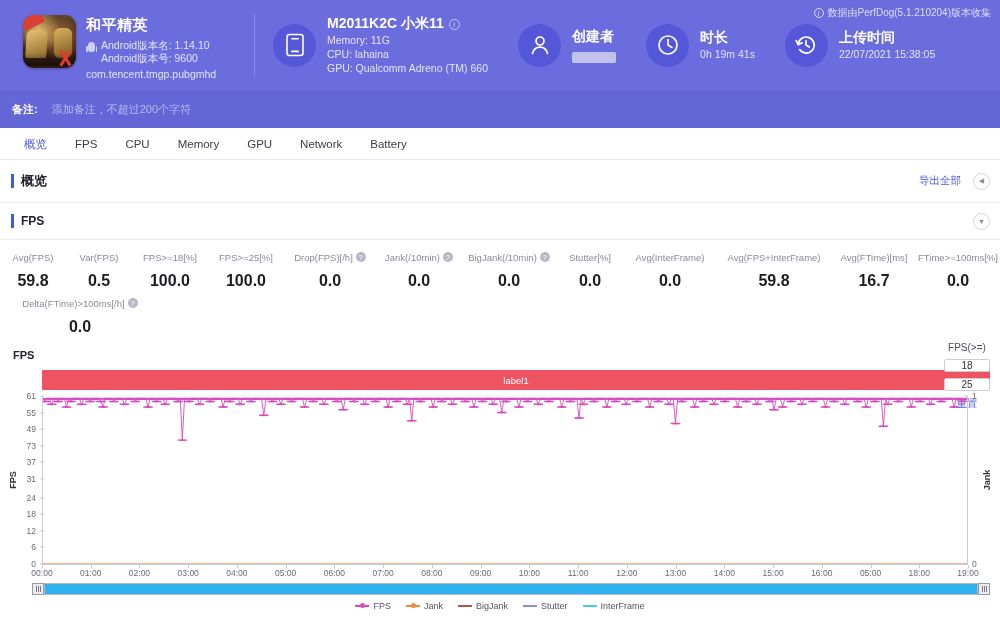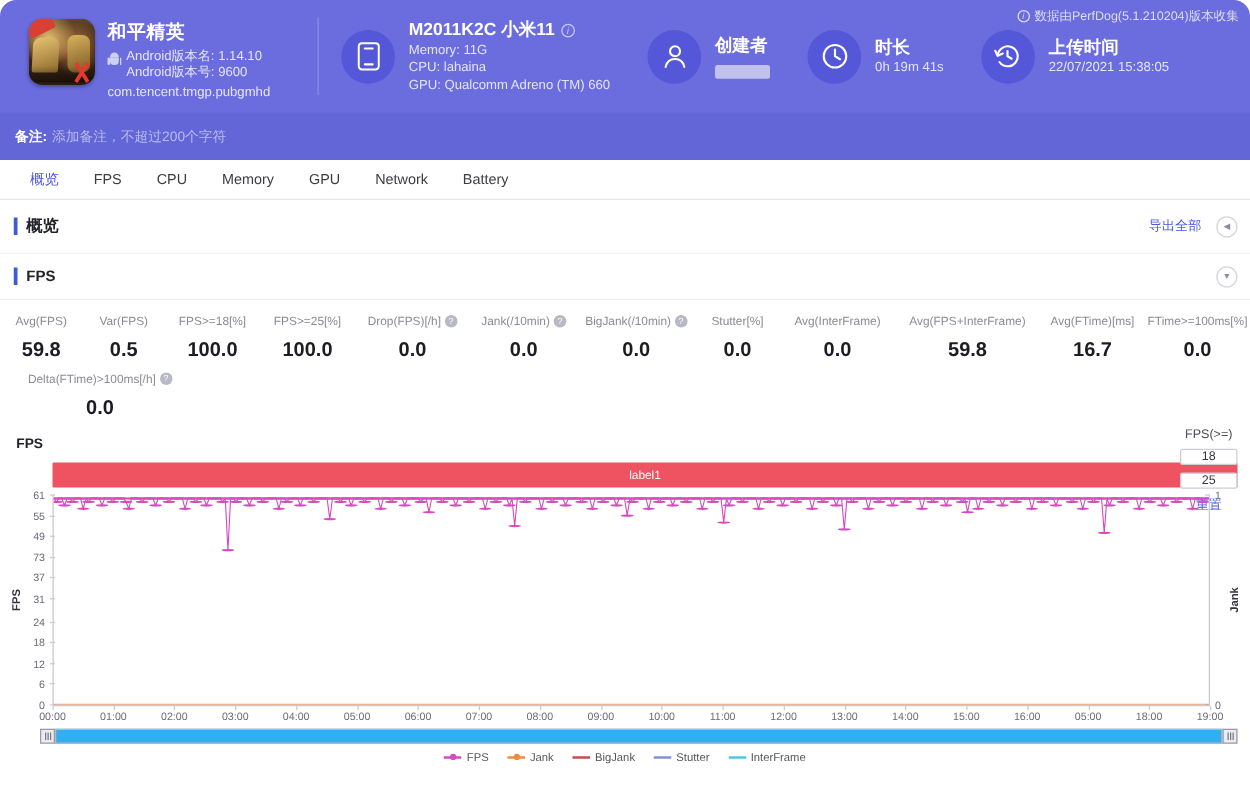--- a/index.html
+++ b/index.html
@@ -15,7 +15,6 @@
     width: 1000px; height: 128px;
     background: #6c6ee0;
     background: linear-gradient(180deg,#6b6ddf 0%,#6b6ddf 100%);
-    border-radius: 13px;
   }
   .hdr-main {
     position: relative;

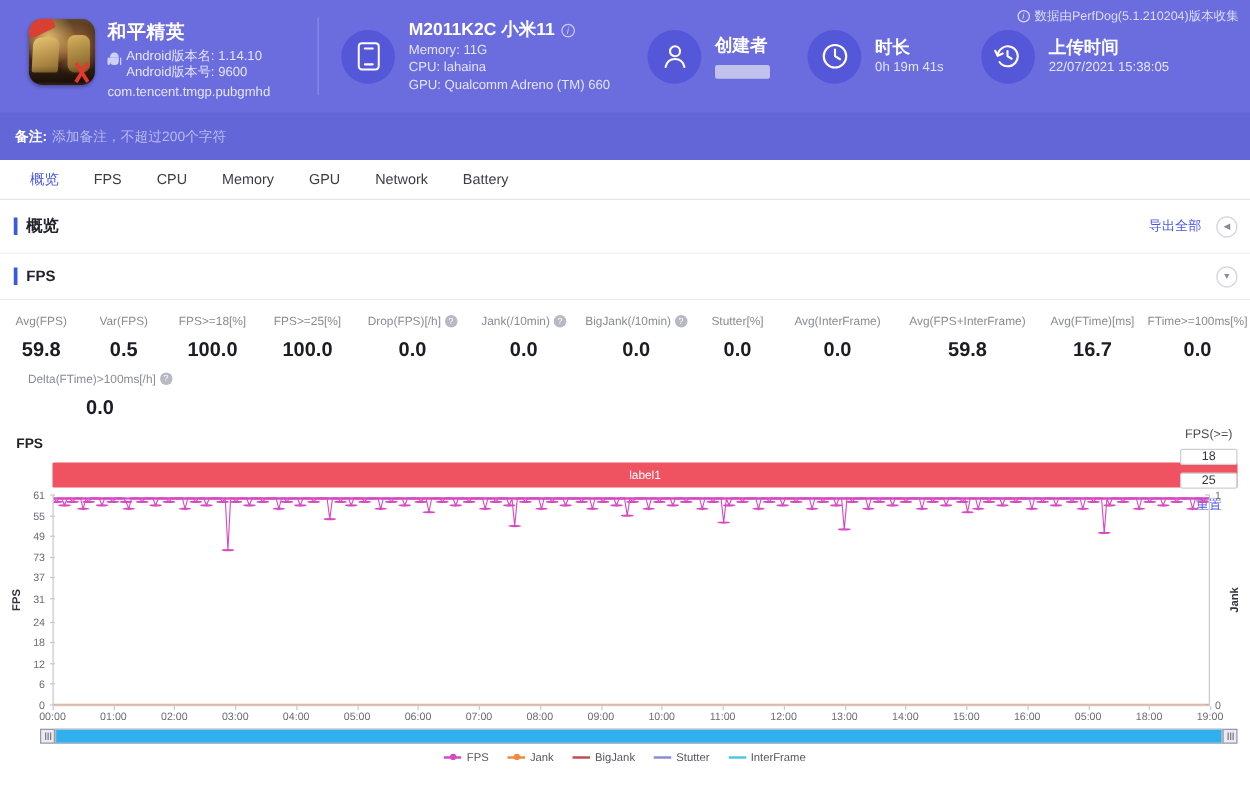--- a/index.html
+++ b/index.html
@@ -29,7 +29,7 @@
     padding-left: 12px;
   }
   .remark-label { color:#fff; font-size:11px; font-weight:bold; }
-  .remark-ph { color:#b9bbef; font-size:11px; margin-left:4px; }
+  .remark-ph { color:#b9bbef; font-size:11px; margin-left:14px; }
 
   .app-block { display:flex; align-items:flex-start; padding-left:23px; padding-top:4px; width:250px; }
   .app-icon {

